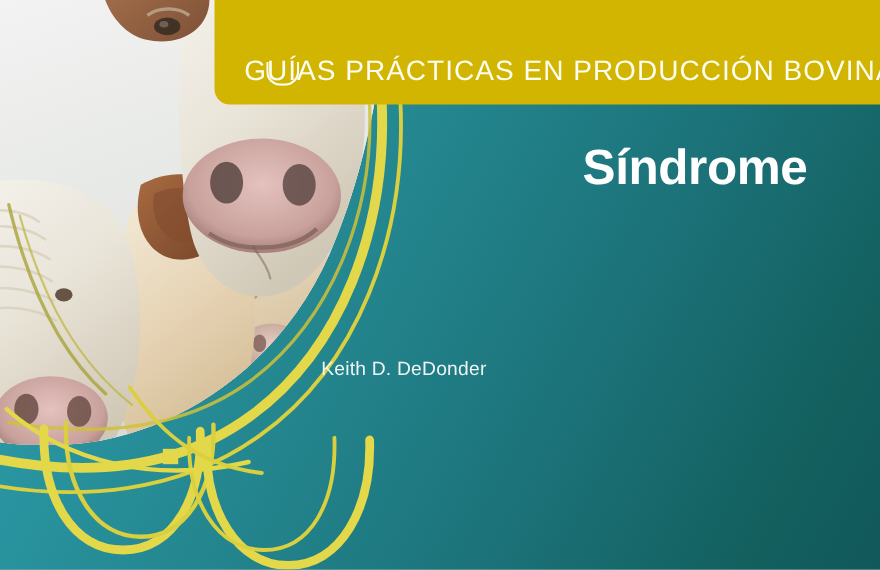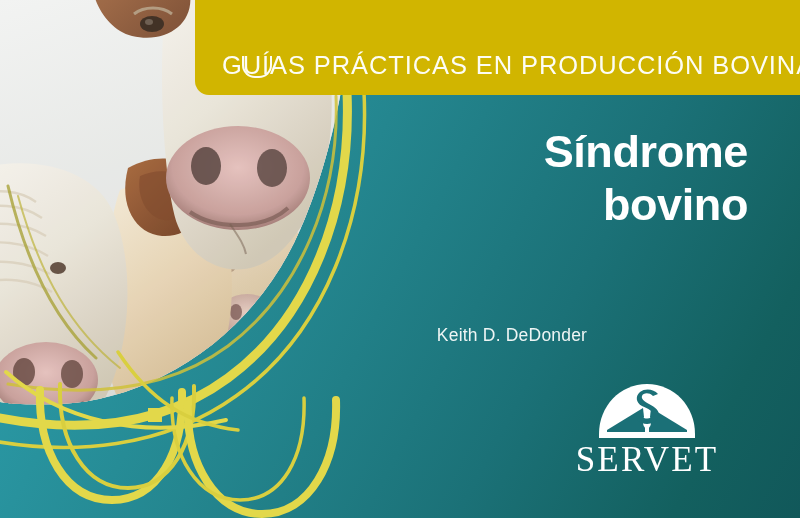--- a/index.html
+++ b/index.html
@@ -94,7 +94,7 @@
   
   .title {
     position: absolute;
-    right: 52px;
+    right: 66px;
     top: 126px;
     width: 440px;
     text-align: right;

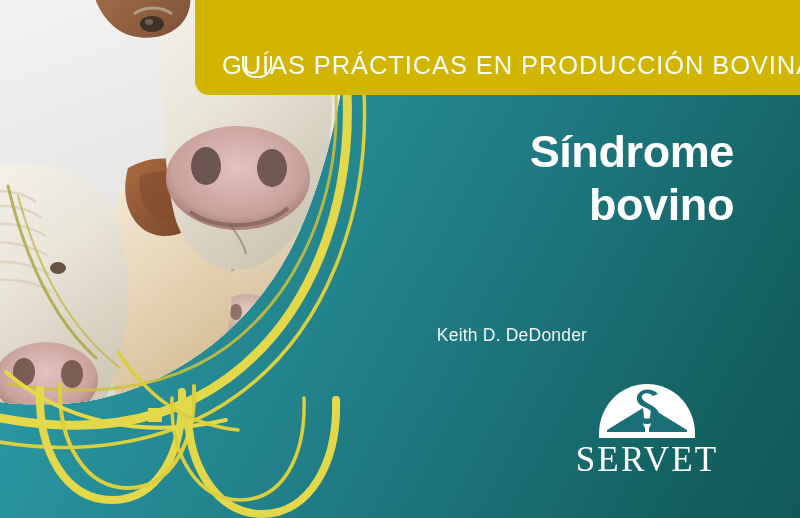--- a/index.html
+++ b/index.html
@@ -281,7 +281,6 @@
 
   <div class="title">
     <span class="line">Síndrome</span>
-    <span class="line">bovino</span>
   </div>
 
   <div class="author">Keith D. DeDonder</div>

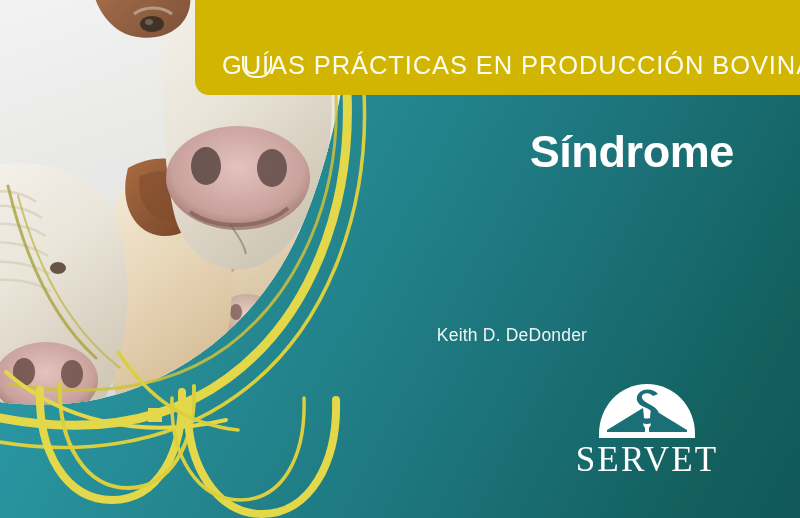--- a/index.html
+++ b/index.html
@@ -111,7 +111,7 @@
     right: 68px;
     top: 325px;
     width: 440px;
-    text-align: center;
+    text-align: left;
     color: #eef5f4;
     font-size: 17.5px;
     font-weight: 400;

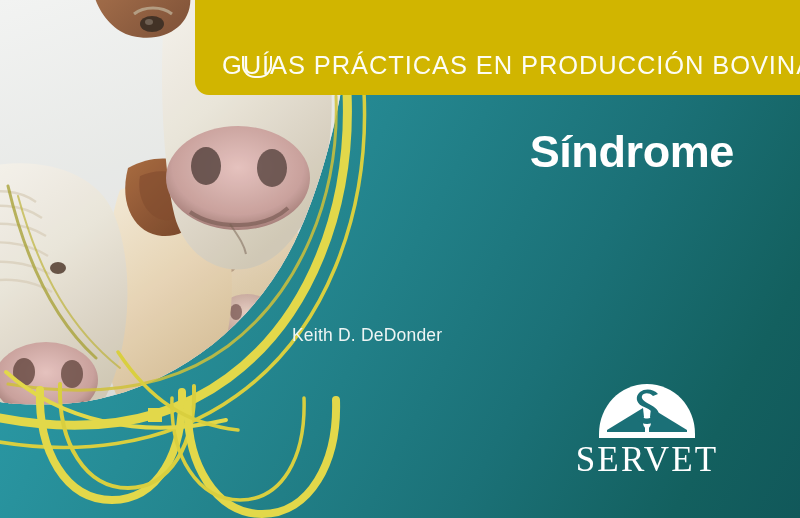--- a/index.html
+++ b/index.html
@@ -285,25 +285,6 @@
 
   <div class="author">Keith D. DeDonder</div>
 
-  <div class="logo">
-    <svg class="logo-mark" width="104" height="62" viewBox="0 0 104 62" xmlns="http://www.w3.org/2000/svg">
-
-      <path d="M4,60 L4,56 C4,28 25,6 52,6 C79,6 100,28 100,56 L100,60 Z" fill="#ffffff"></path>
-
-      <g fill="#1b7077">
-        <path d="M12,52 L48,30 L50,48 L50,54 L12,54 Z"></path>
-        <path d="M92,52 L56,30 L54,48 L54,54 L92,54 Z"></path>
-      </g>
-
-      <path d="M52,34 C47,40 46,47 52,52 C58,47 57,40 52,34 Z" fill="#ffffff"></path>
-
-      <path d="M63,16 C59,11 50,10 45,14 C40,18 41,25 47,28
-               C53,31 59,33 58,37 C57,41 50,42 46,38
-               L42,42 C48,48 60,47 63,40 C66,33 60,29 54,26
-               C49,23 46,21 47,18 C48,15 54,14 58,18 Z" fill="#1b7077"></path>
-    </svg>
-    <span class="logo-word">SERVET</span>
-  </div>
 
 </div>
 

